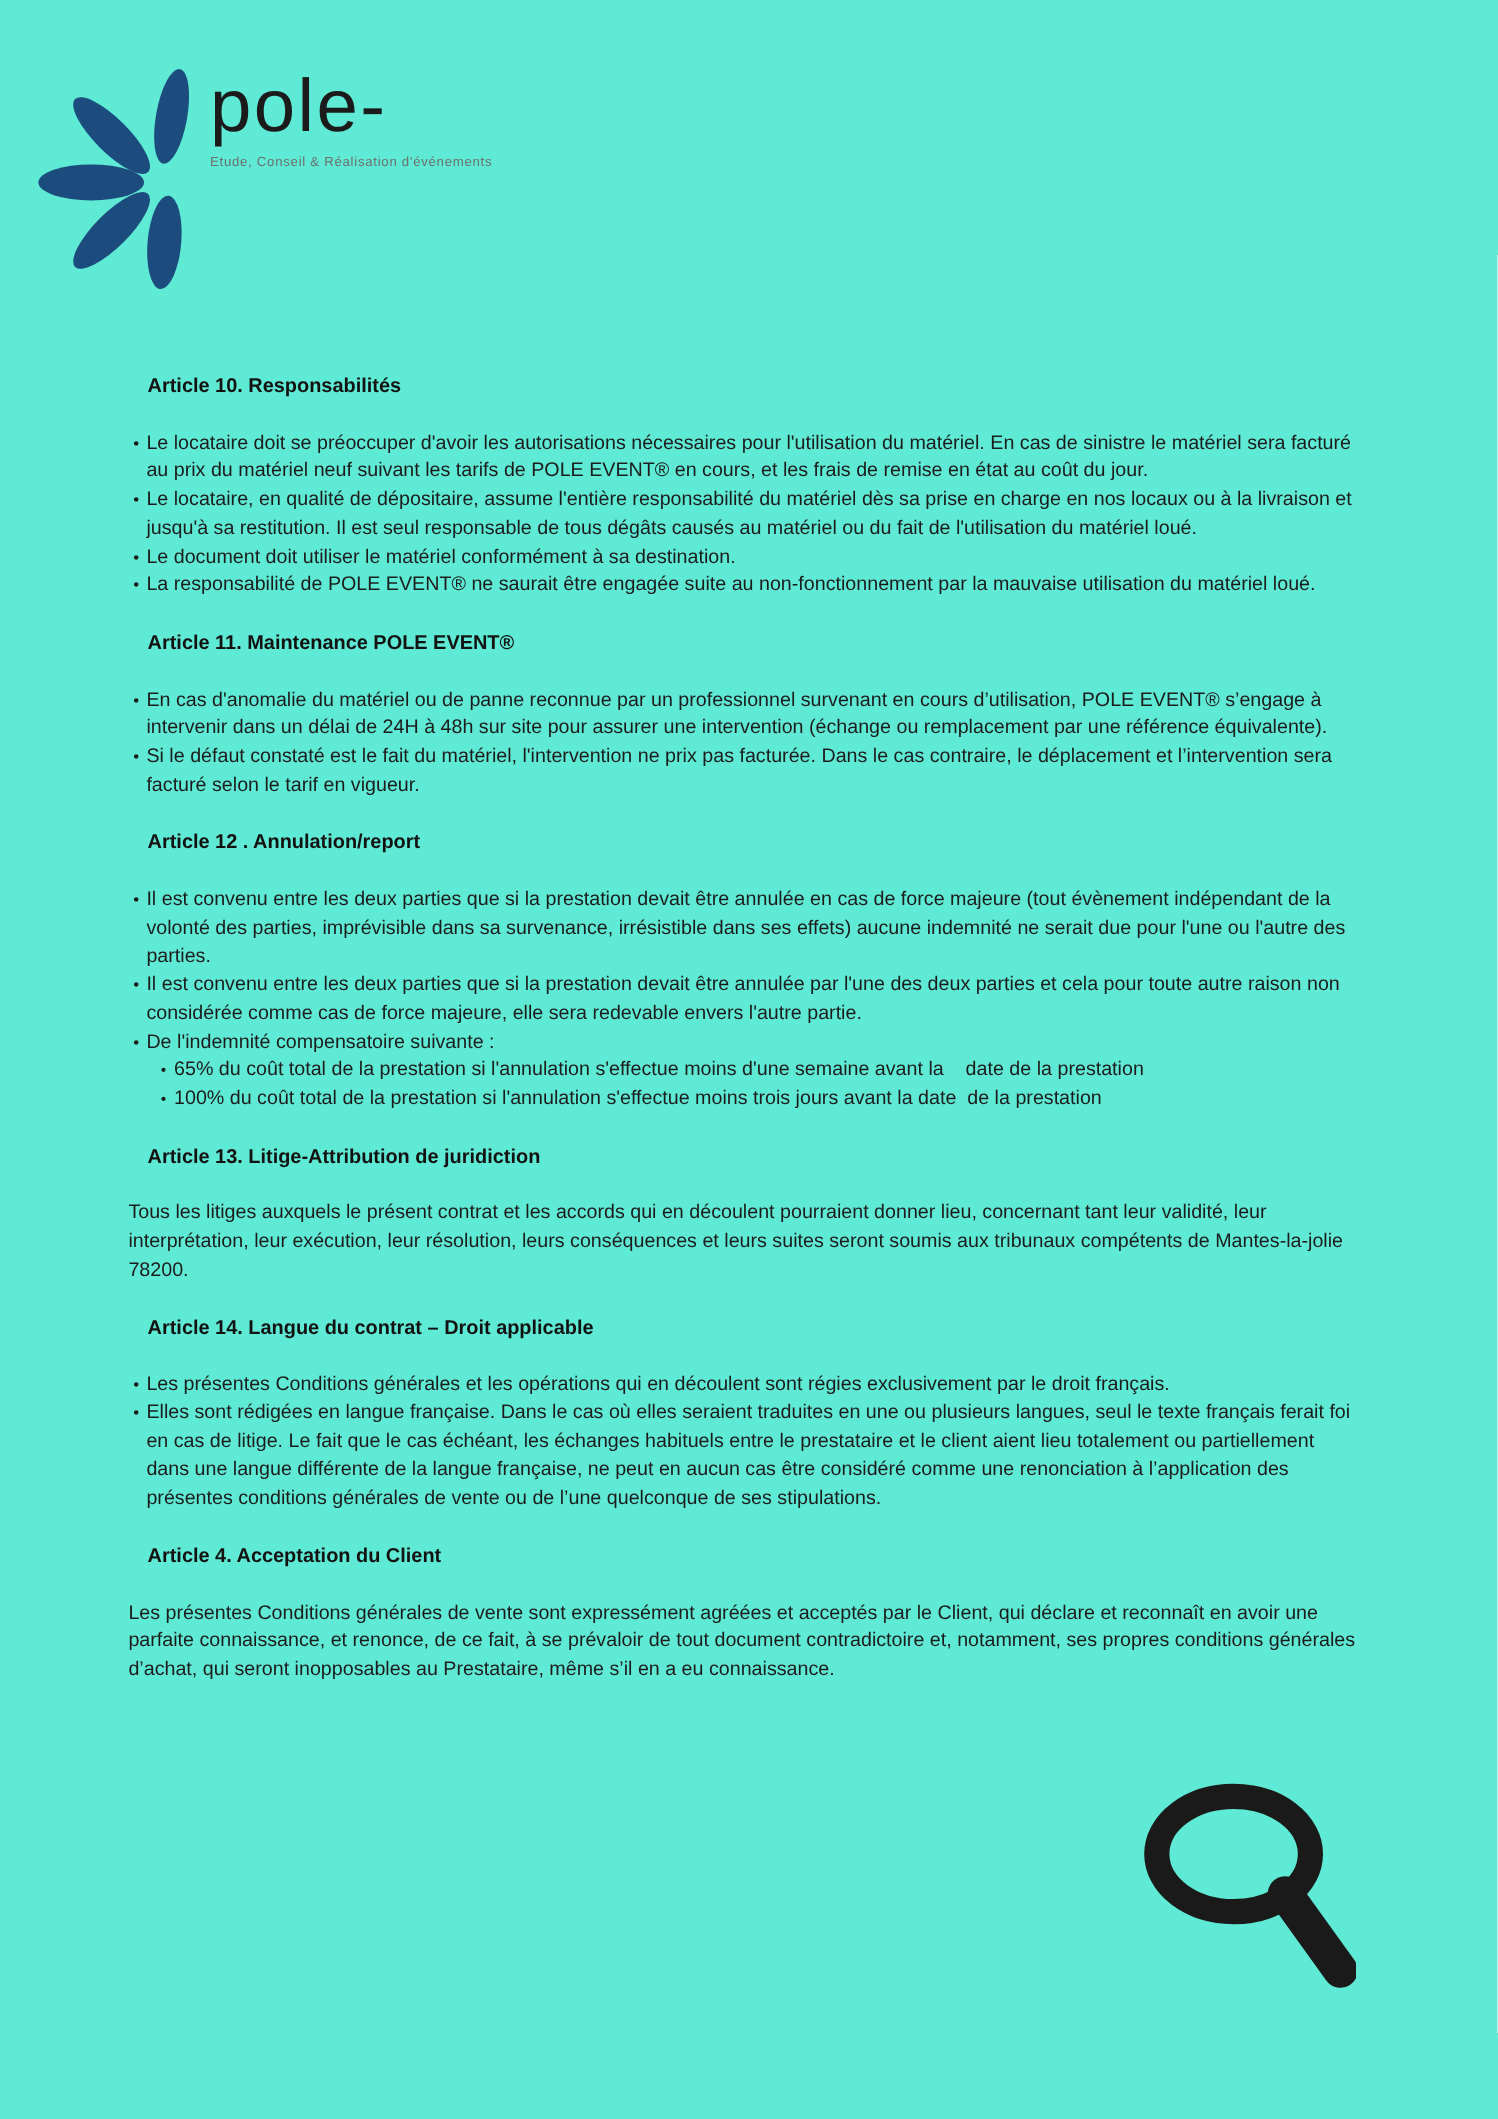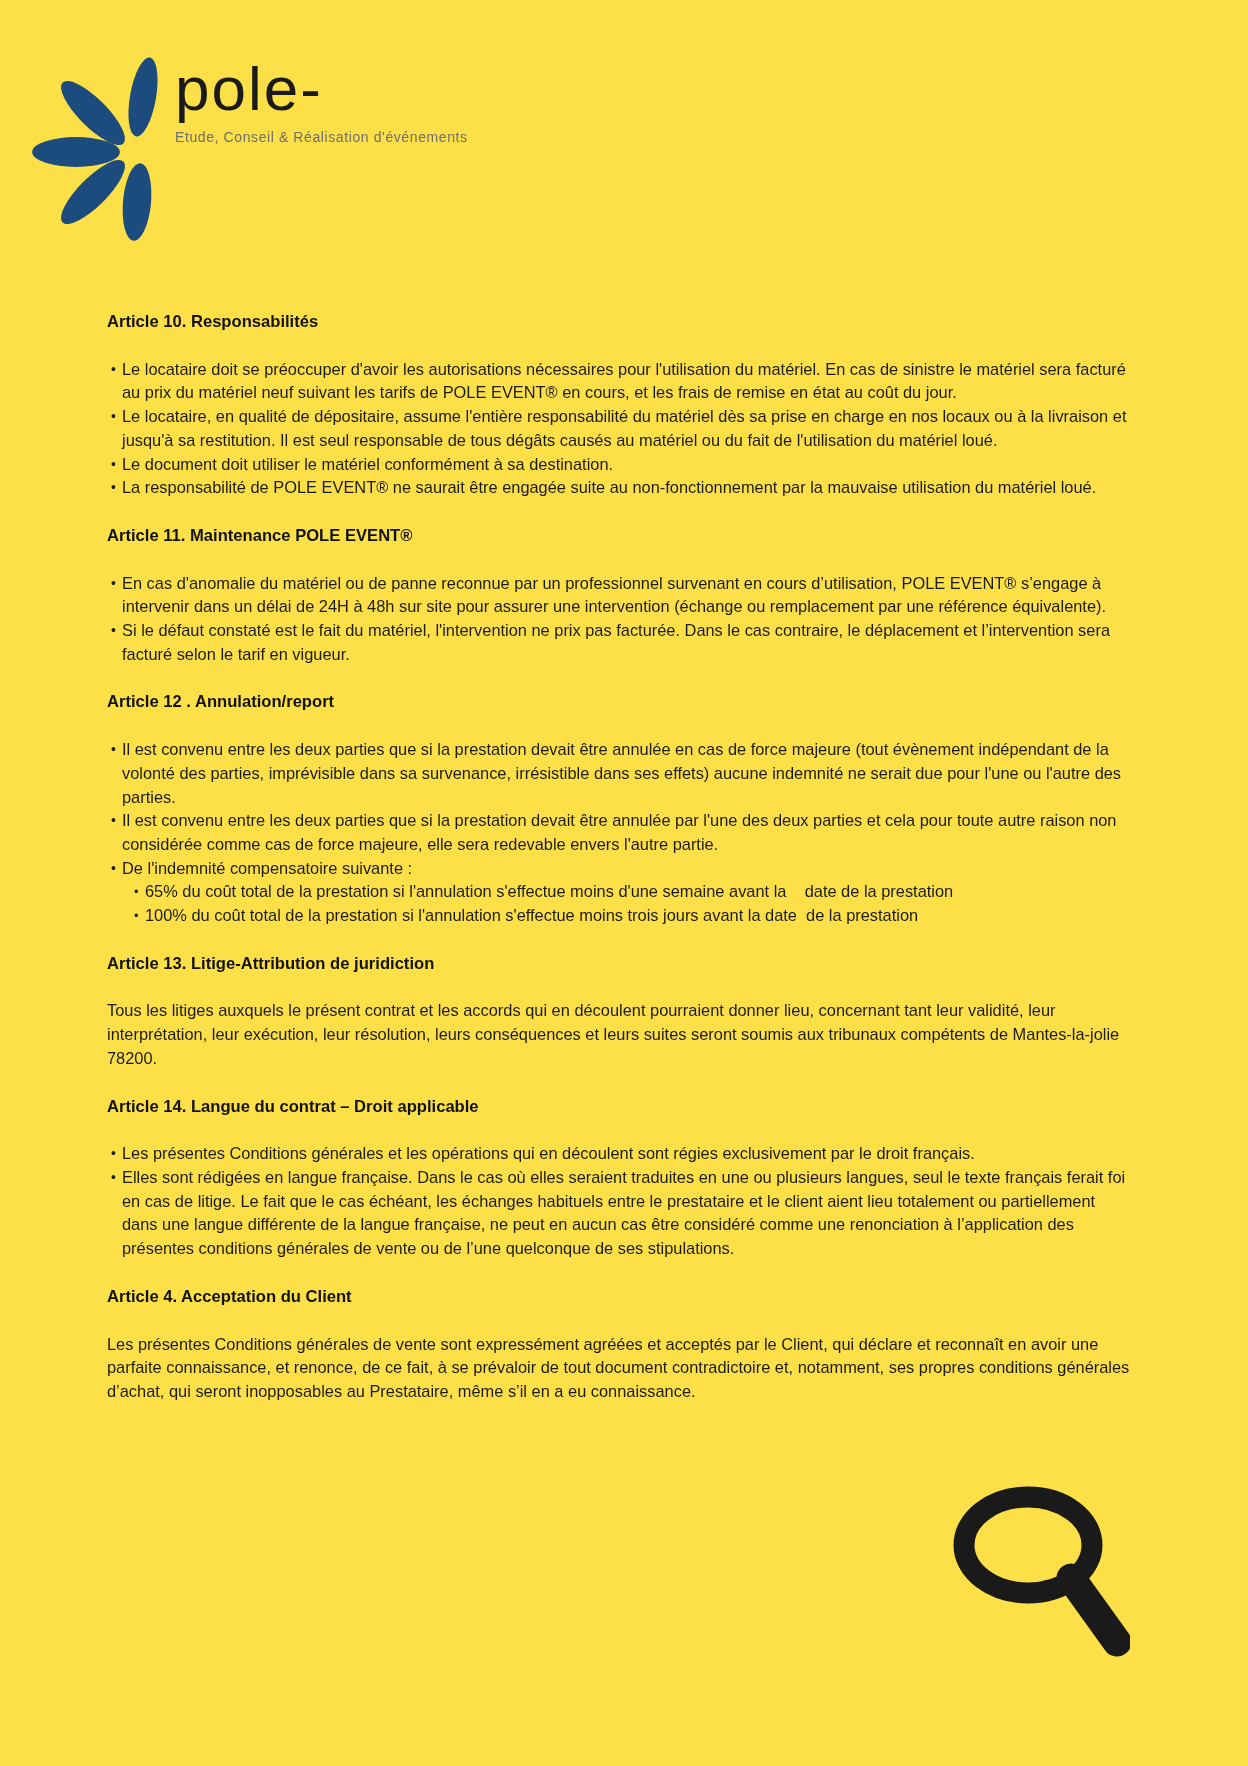--- a/index.html
+++ b/index.html
@@ -7,7 +7,7 @@
     position: relative;
     width: 1248px;
     height: 1766px;
-    background: #fde047;
+    background: #5eead4;
     overflow: hidden;
     font-family: "Liberation Sans", sans-serif;
     color: #1c1c1c;

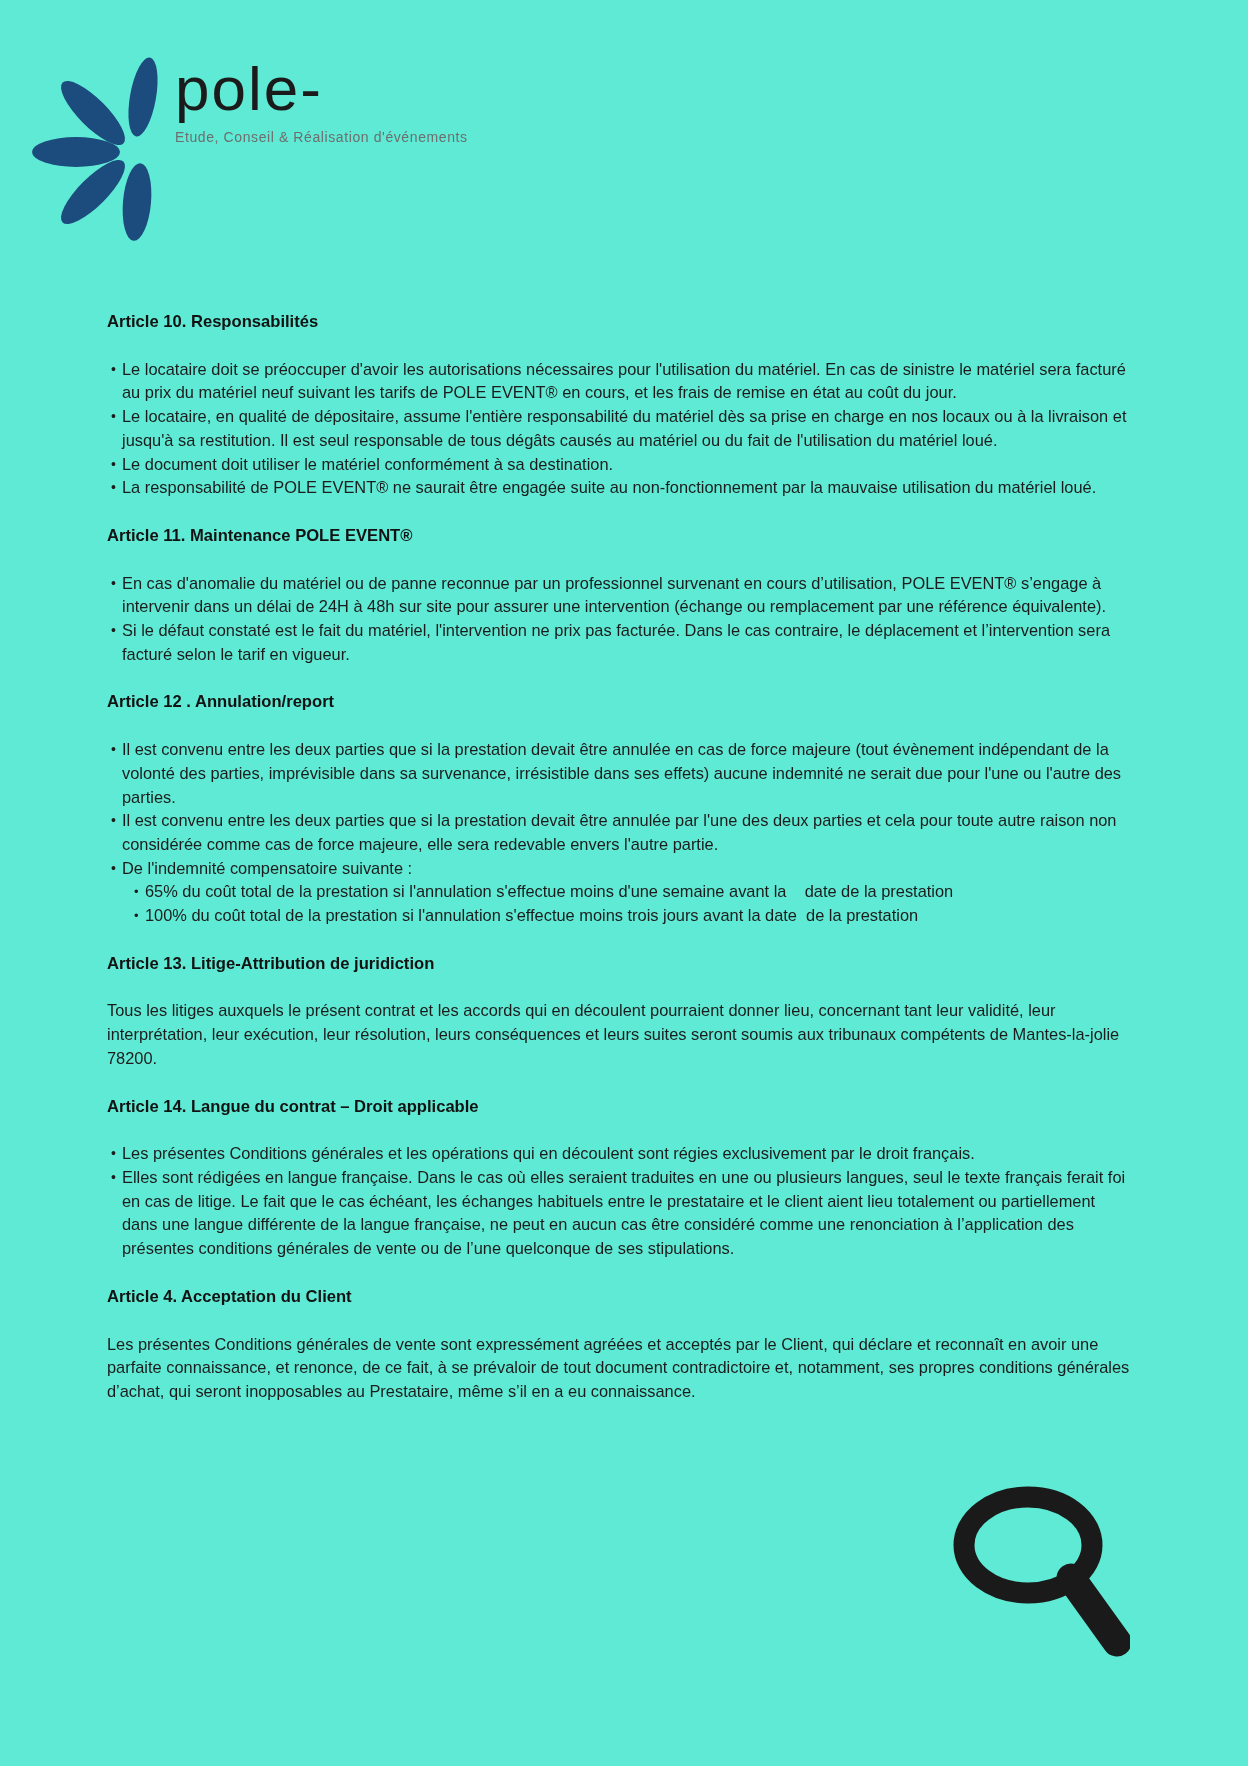--- a/index.html
+++ b/index.html
@@ -29,7 +29,7 @@
   .wm-dot { color: #1b1b1b; }
   .tagline {
     margin-top: 7px;
-    font-size: 14px;
+    font-size: 11px;
     letter-spacing: 0.6px;
     color: #6e6e6e;
     white-space: nowrap;

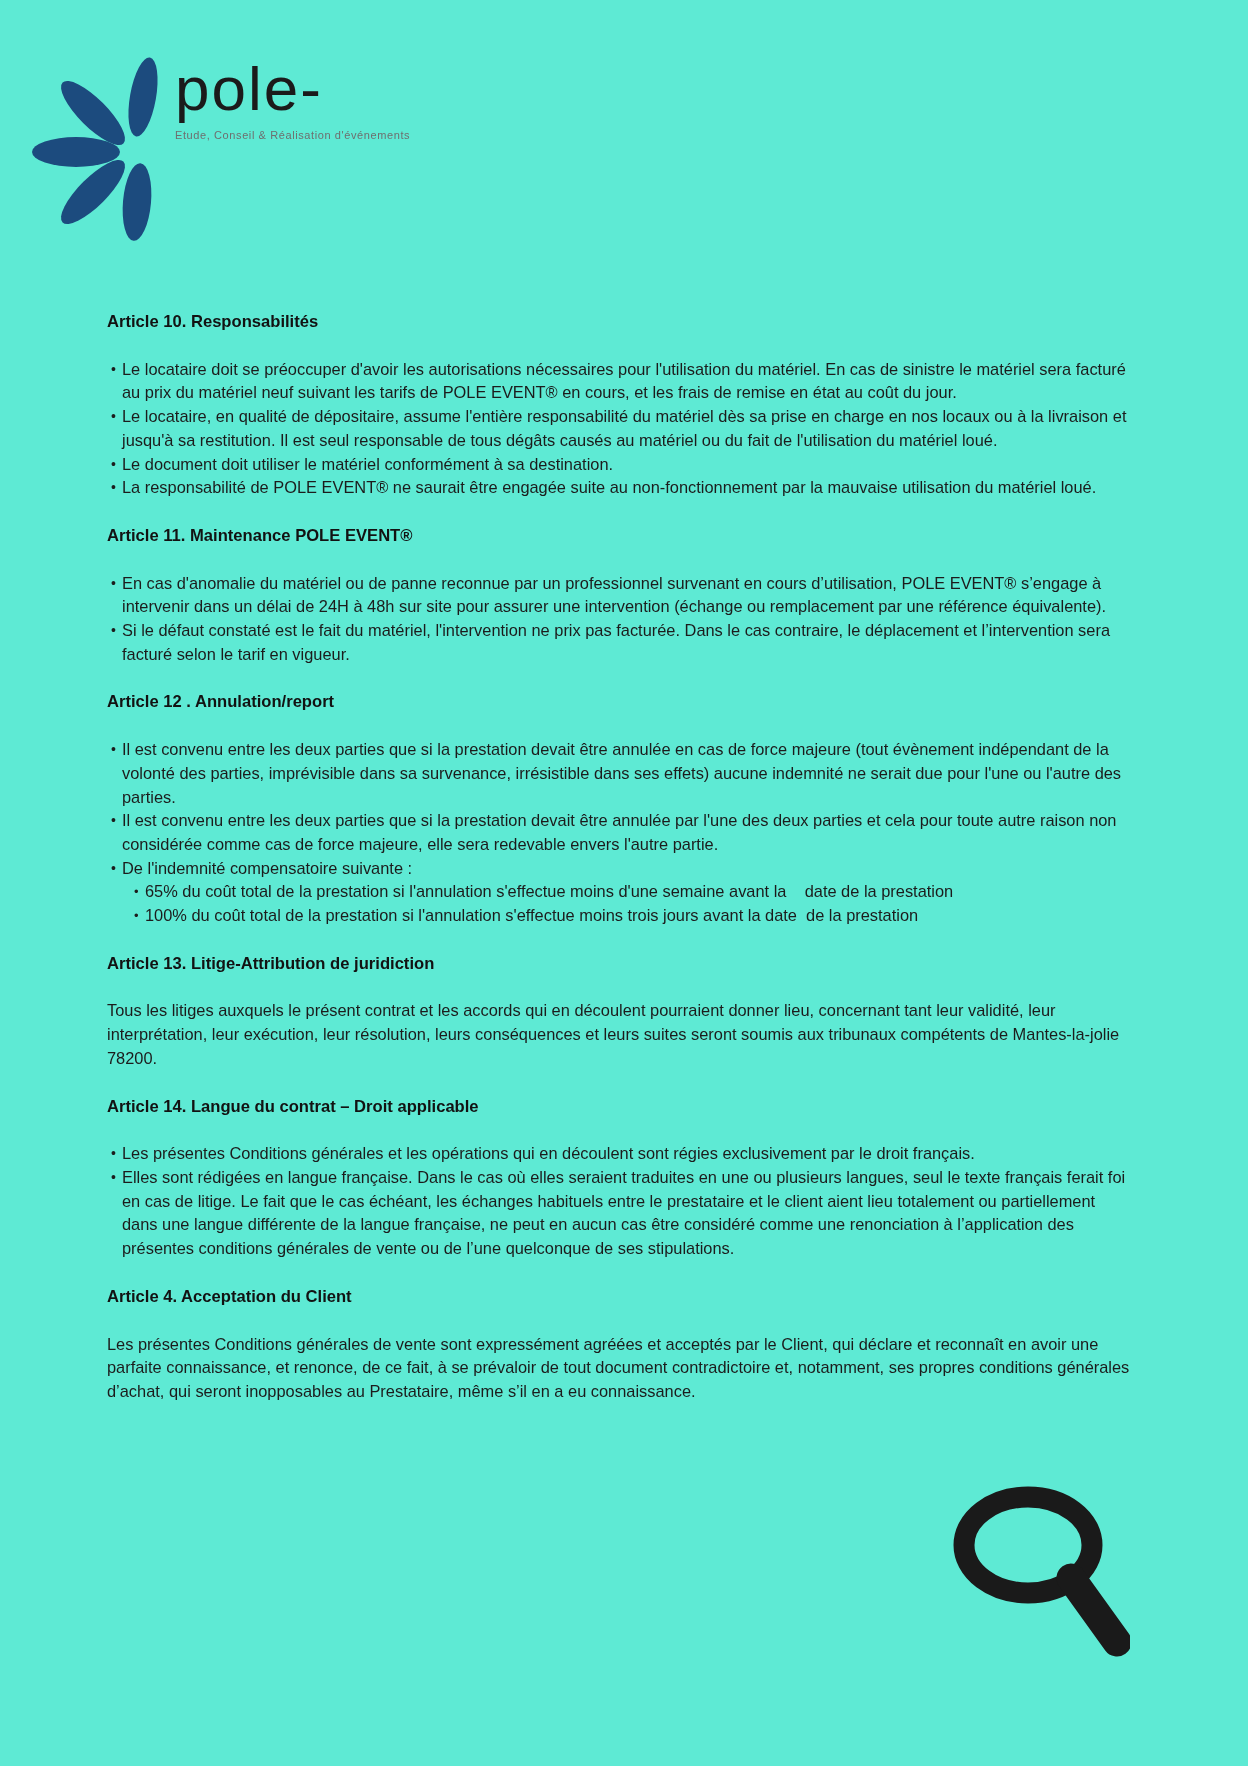--- a/index.html
+++ b/index.html
@@ -48,7 +48,7 @@
     font-size: 16.6px;
     font-weight: bold;
     line-height: 23.7px;
-    margin: 24px 0;
+    margin: 24px 16px;
     color: #121212;
   }
   .article:first-child .article-heading { margin-top: 0; }

